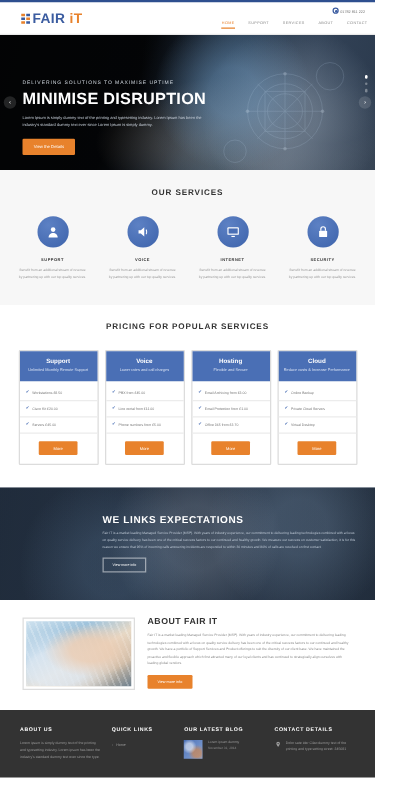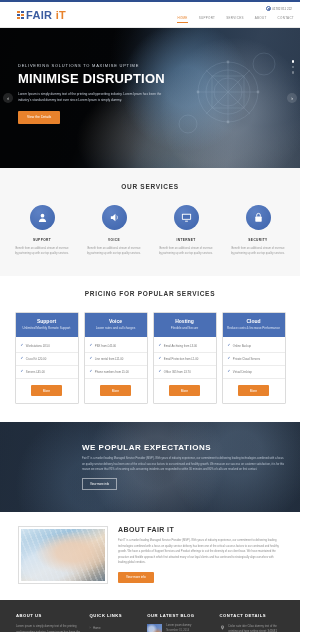--- a/index.html
+++ b/index.html
@@ -28,7 +28,7 @@
   .nav a.active { color:#e8822c; border-bottom:1.2px solid #e8822c; }
 
   
-  .hero { height:140px; position:relative; overflow:hidden;
+  .hero { height:108px; position:relative; overflow:hidden;
     background:linear-gradient(105deg,#12171f 0%,#151c26 34%,#1c2b3d 48%,#32536f 62%,#6f86a0 78%,#3a4a5c 100%); }
   .hero-img { position:absolute; inset:0;
     background:

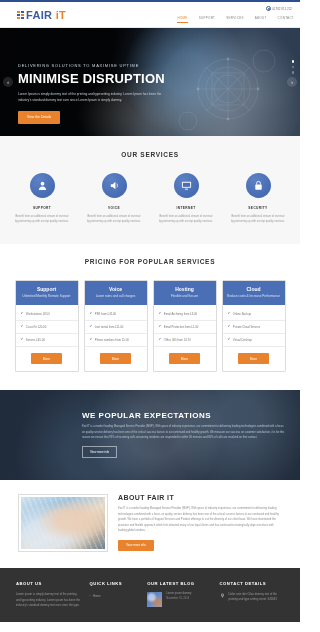--- a/index.html
+++ b/index.html
@@ -355,7 +355,7 @@
   <div class="exceed">
     <div class="exceed-bg"></div>
     <div class="exceed-copy">
-      <div class="exceed-title">WE POPULAR EXPECTATIONS</div>
+      <div class="exceed-title">WE LINKS EXPECTATIONS</div>
       <div class="exceed-text">Fair IT is a market leading Managed Service Provider (MSP). With years of industry experience, our commitment to delivering leading technologies combined with a focus on quality service delivery has been one of the critical success factors to our continued and healthy growth. We measure our success on customer satisfaction, it is for this reason we ensure that 95% of incoming calls answering incidents are responded to within 30 minutes and 80% of calls are resolved on first contact.</div>
       <a href="#" class="btn-ghost">View more info</a>
     </div>

